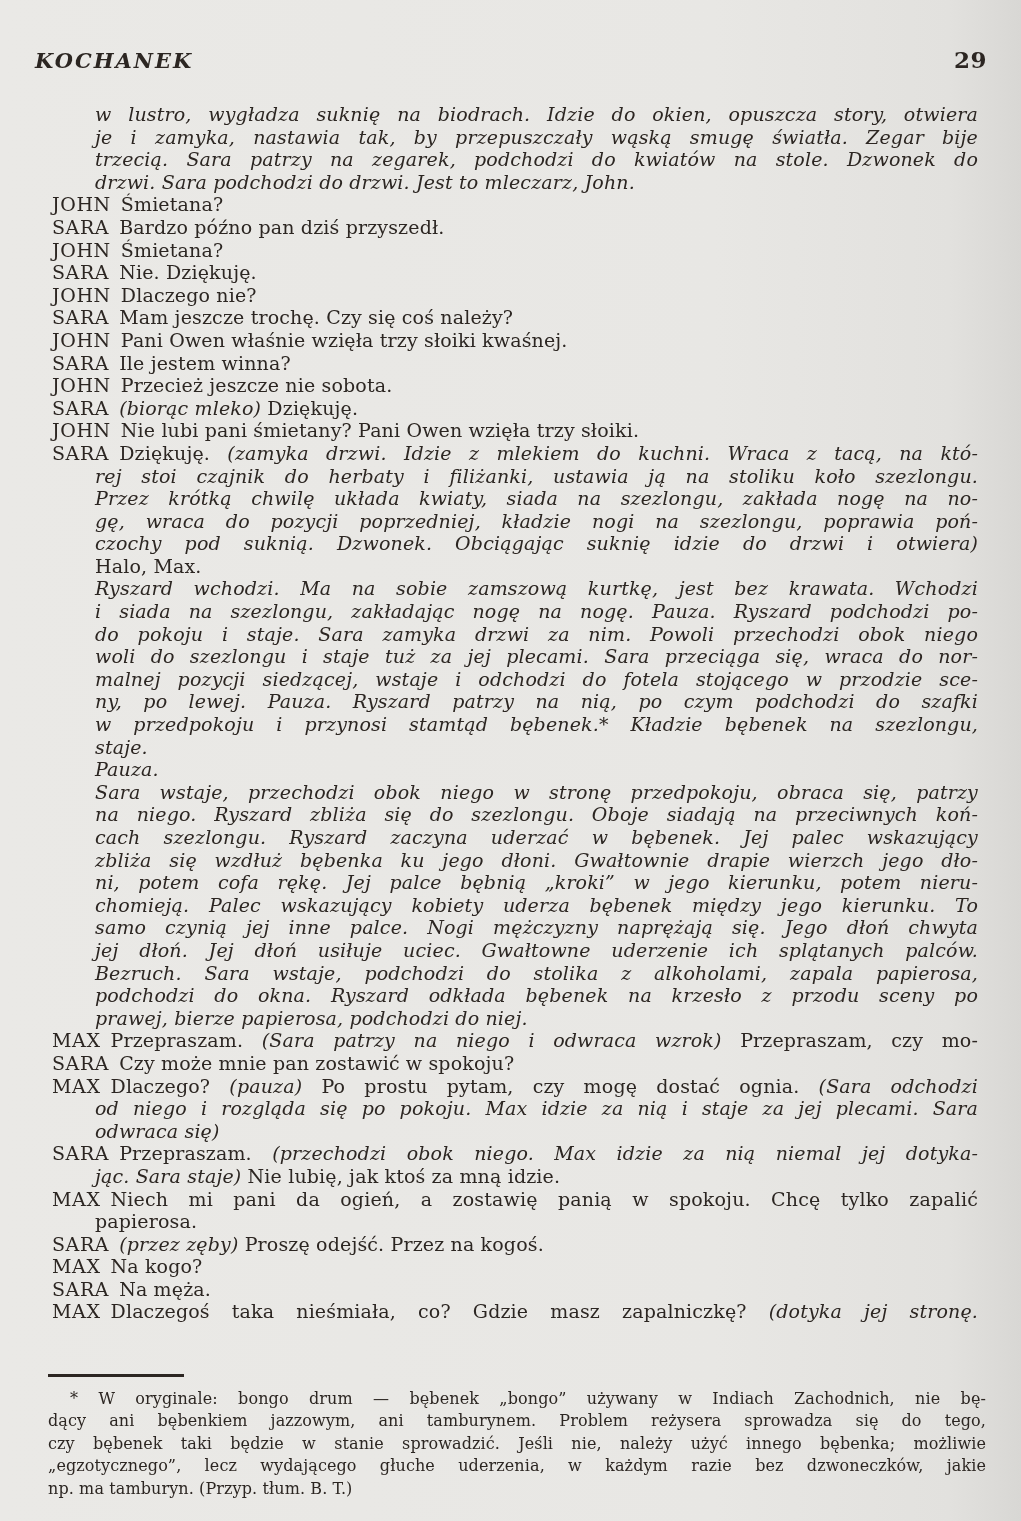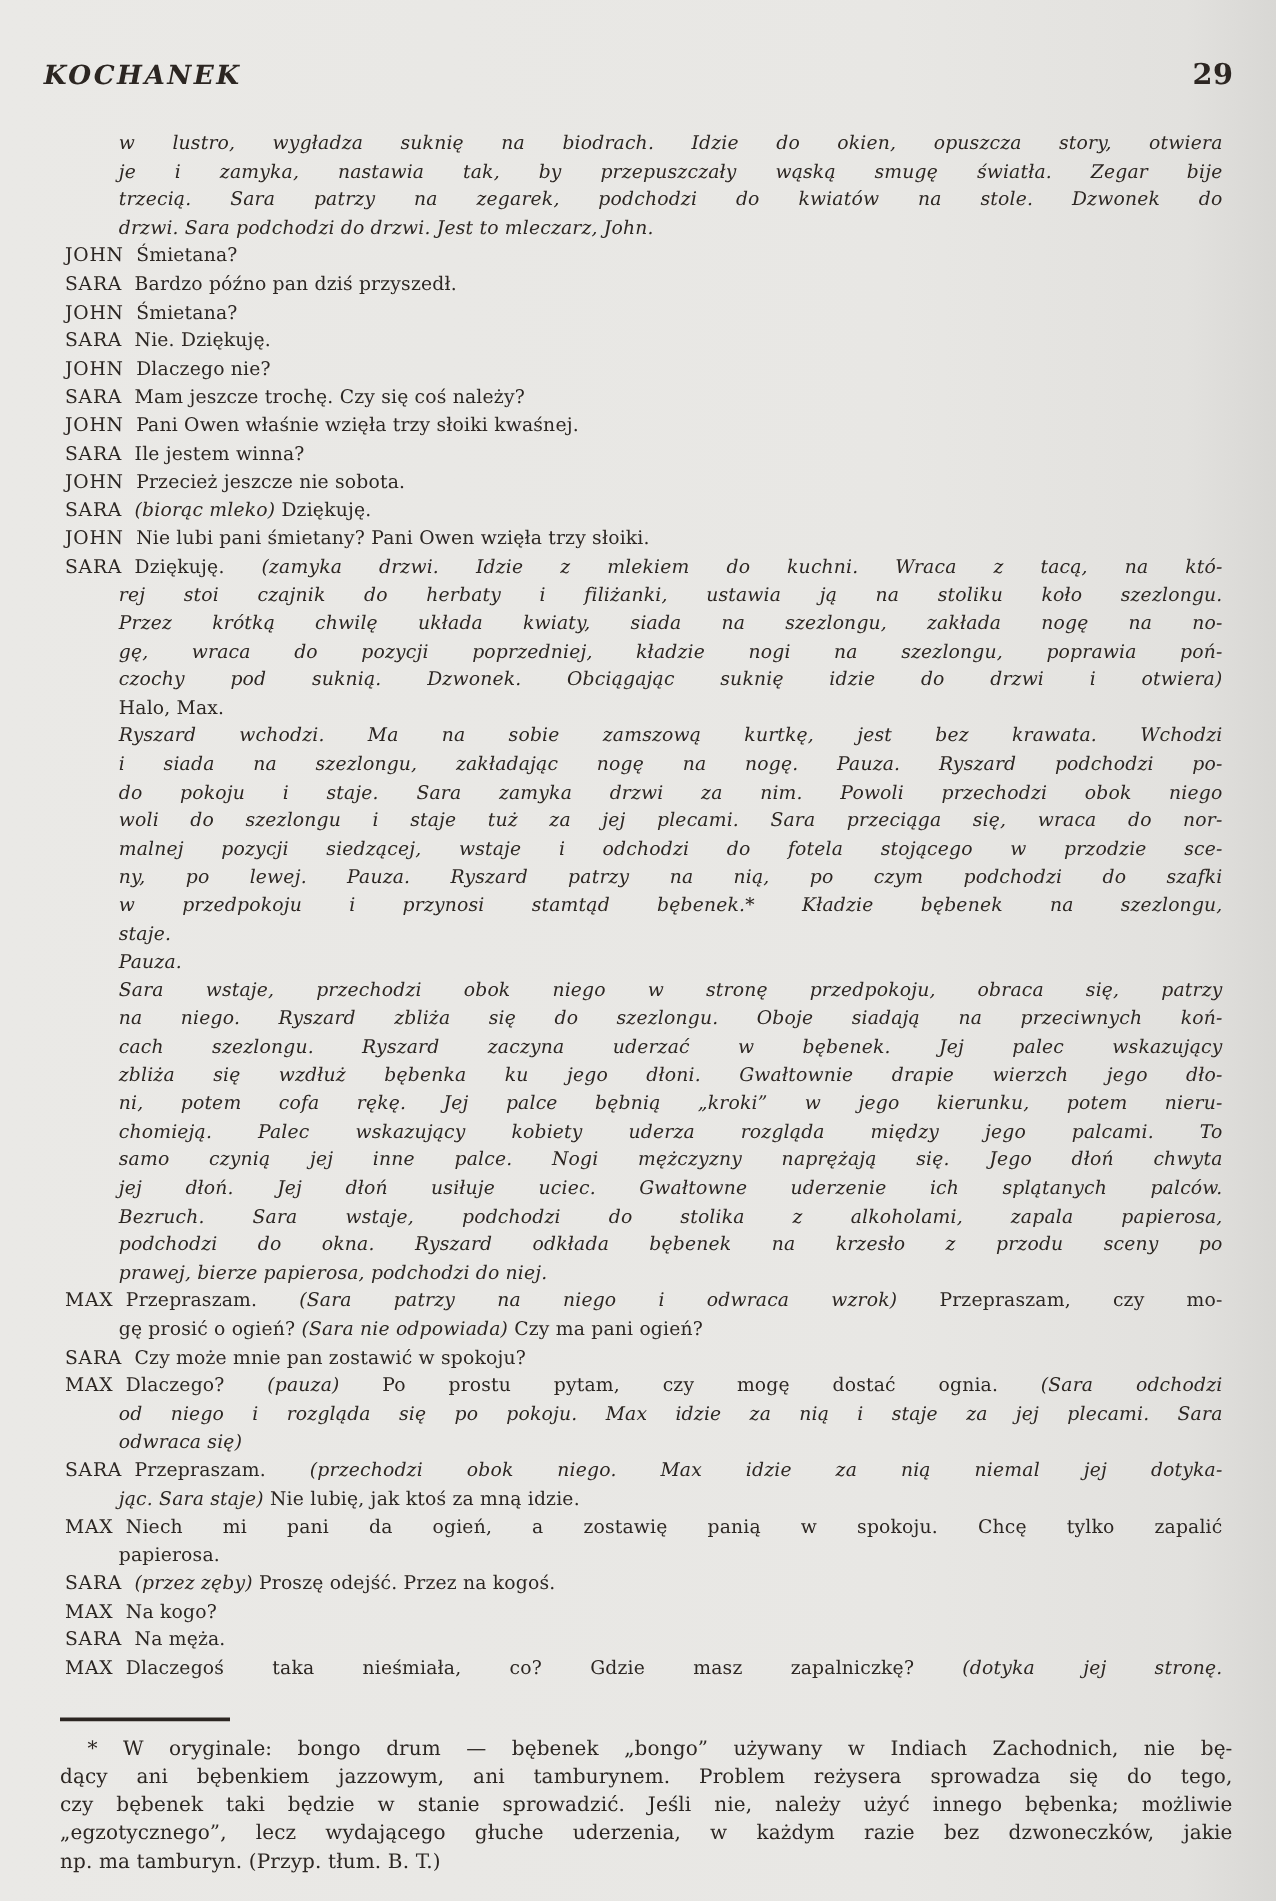--- a/index.html
+++ b/index.html
@@ -24,7 +24,7 @@
   }
   .body-text{
     position:absolute;top:103px;left:52px;width:926px;
-    font-size:15px;line-height:22.6px;letter-spacing:0.15px;
+    font-size:19px;line-height:22.6px;letter-spacing:0.15px;
   }
   .bl{padding-left:43px;}
   .bl.hang{text-indent:-43px;}

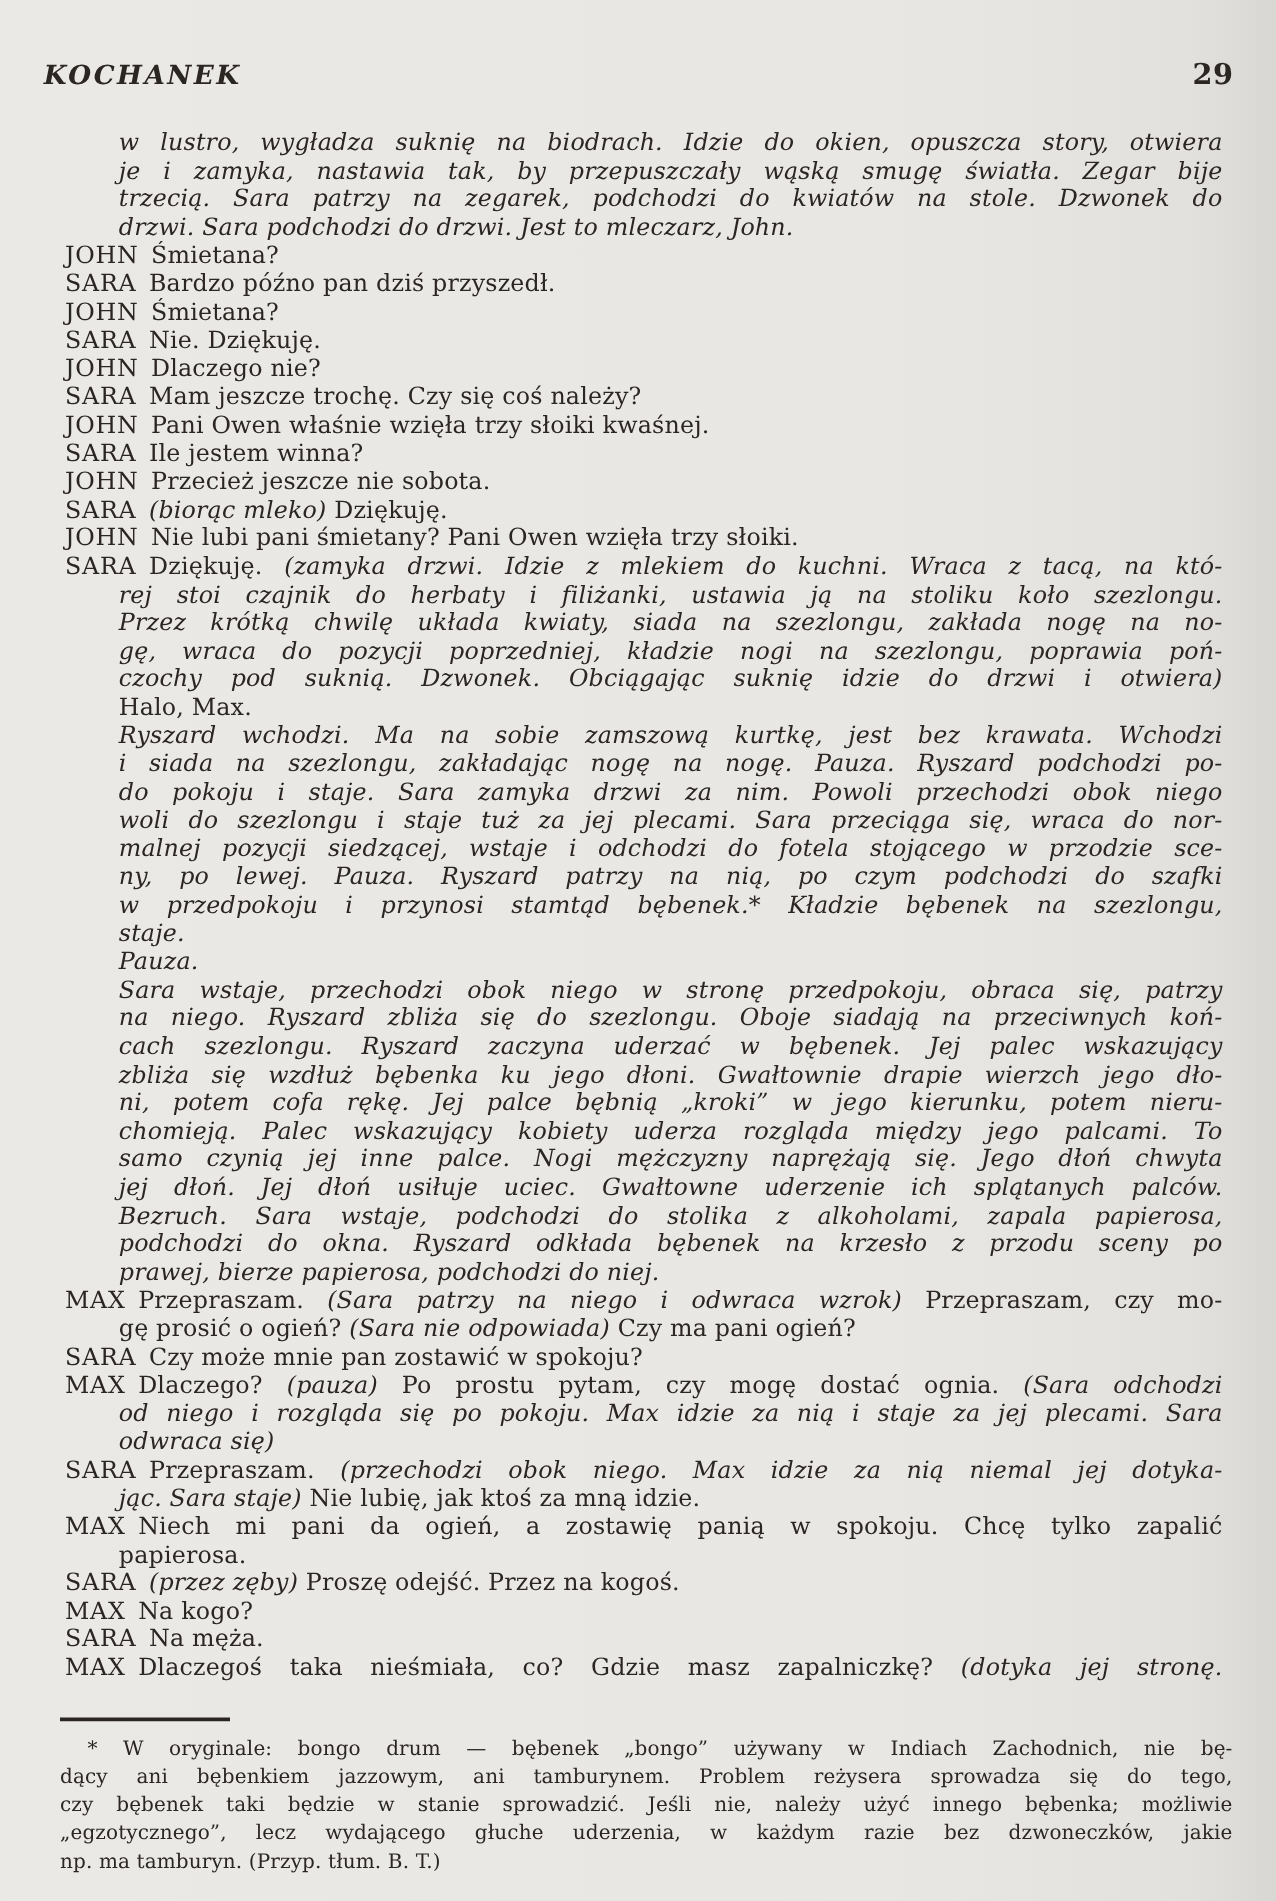--- a/index.html
+++ b/index.html
@@ -86,7 +86,7 @@
       <div class="bl j"><span class="i">cach szezlongu. Ryszard zaczyna uderzać w bębenek. Jej palec wskazujący</span></div>
       <div class="bl j"><span class="i">zbliża się wzdłuż bębenka ku jego dłoni. Gwałtownie drapie wierzch jego dło-</span></div>
       <div class="bl j"><span class="i">ni, potem cofa rękę. Jej palce bębnią „kroki” w jego kierunku, potem nieru-</span></div>
-      <div class="bl j"><span class="i">chomieją. Palec wskazujący kobiety uderza rozgląda między jego palcami. To</span></div>
+      <div class="bl j"><span class="i">chomieją. Palec wskazujący kobiety uderza bębenek między jego kierunku. To</span></div>
       <div class="bl j"><span class="i">samo czynią jej inne palce. Nogi mężczyzny naprężają się. Jego dłoń chwyta</span></div>
       <div class="bl j"><span class="i">jej dłoń. Jej dłoń usiłuje uciec. Gwałtowne uderzenie ich splątanych palców.</span></div>
       <div class="bl j"><span class="i">Bezruch. Sara wstaje, podchodzi do stolika z alkoholami, zapala papierosa,</span></div>

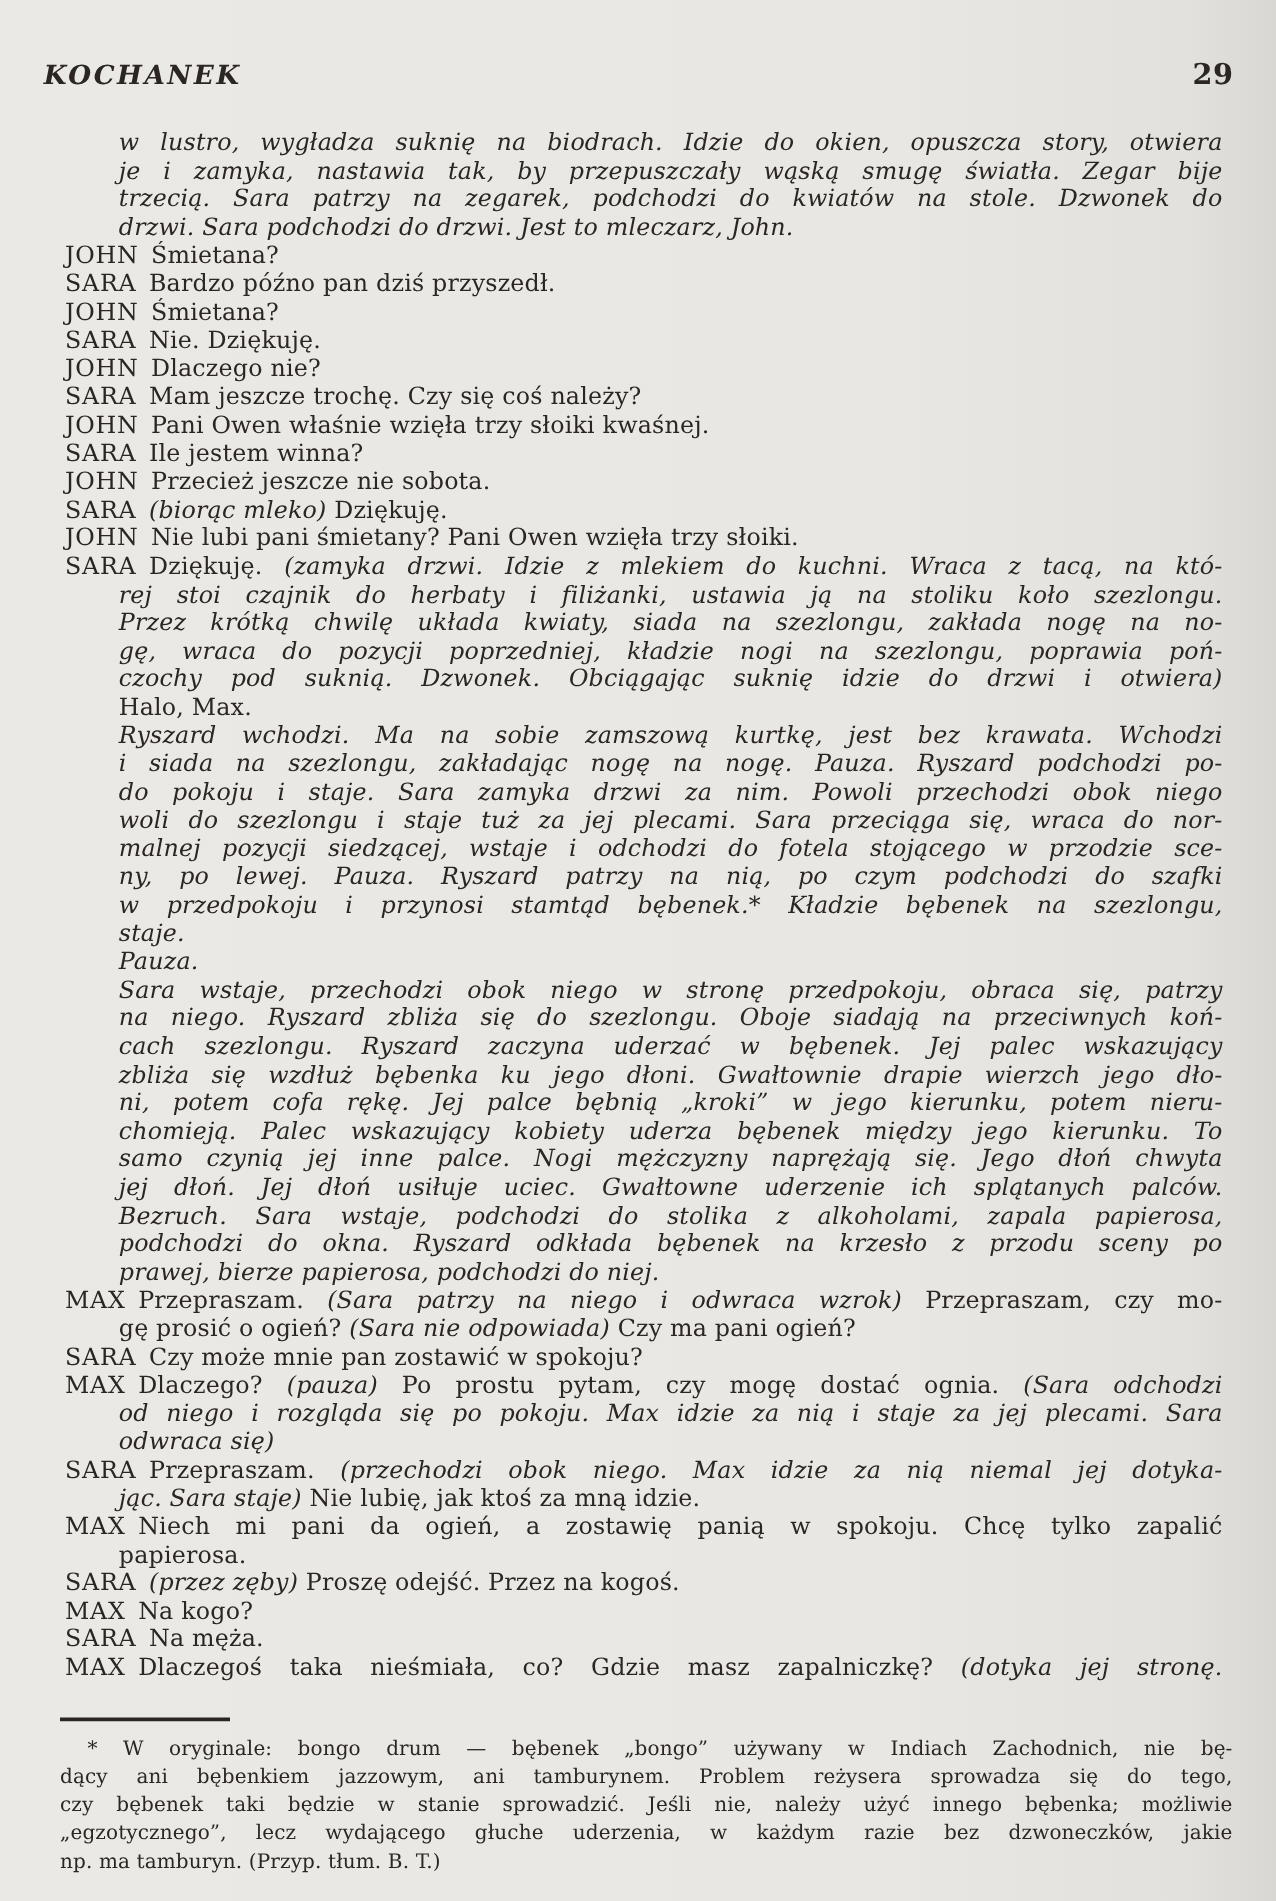--- a/index.html
+++ b/index.html
@@ -93,7 +93,6 @@
       <div class="bl j"><span class="i">podchodzi do okna. Ryszard odkłada bębenek na krzesło z przodu sceny po</span></div>
       <div class="bl"><span class="i">prawej, bierze papierosa, podchodzi do niej.</span></div>
       <div class="bl hang j"><span class="sp">MAX</span><span class="r">Przepraszam. </span><span class="i">(Sara patrzy na niego i odwraca wzrok)</span><span class="r"> Przepraszam, czy mo-</span></div>
-      <div class="bl"><span class="r">gę prosić o ogień? </span><span class="i">(Sara nie odpowiada)</span><span class="r"> Czy ma pani ogień?</span></div>
       <div class="bl hang"><span class="sp">SARA</span><span class="r">Czy może mnie pan zostawić w spokoju?</span></div>
       <div class="bl hang j"><span class="sp">MAX</span><span class="r">Dlaczego? </span><span class="i">(pauza)</span><span class="r"> Po prostu pytam, czy mogę dostać ognia. </span><span class="i">(Sara odchodzi</span></div>
       <div class="bl j"><span class="i">od niego i rozgląda się po pokoju. Max idzie za nią i staje za jej plecami. Sara</span></div>

